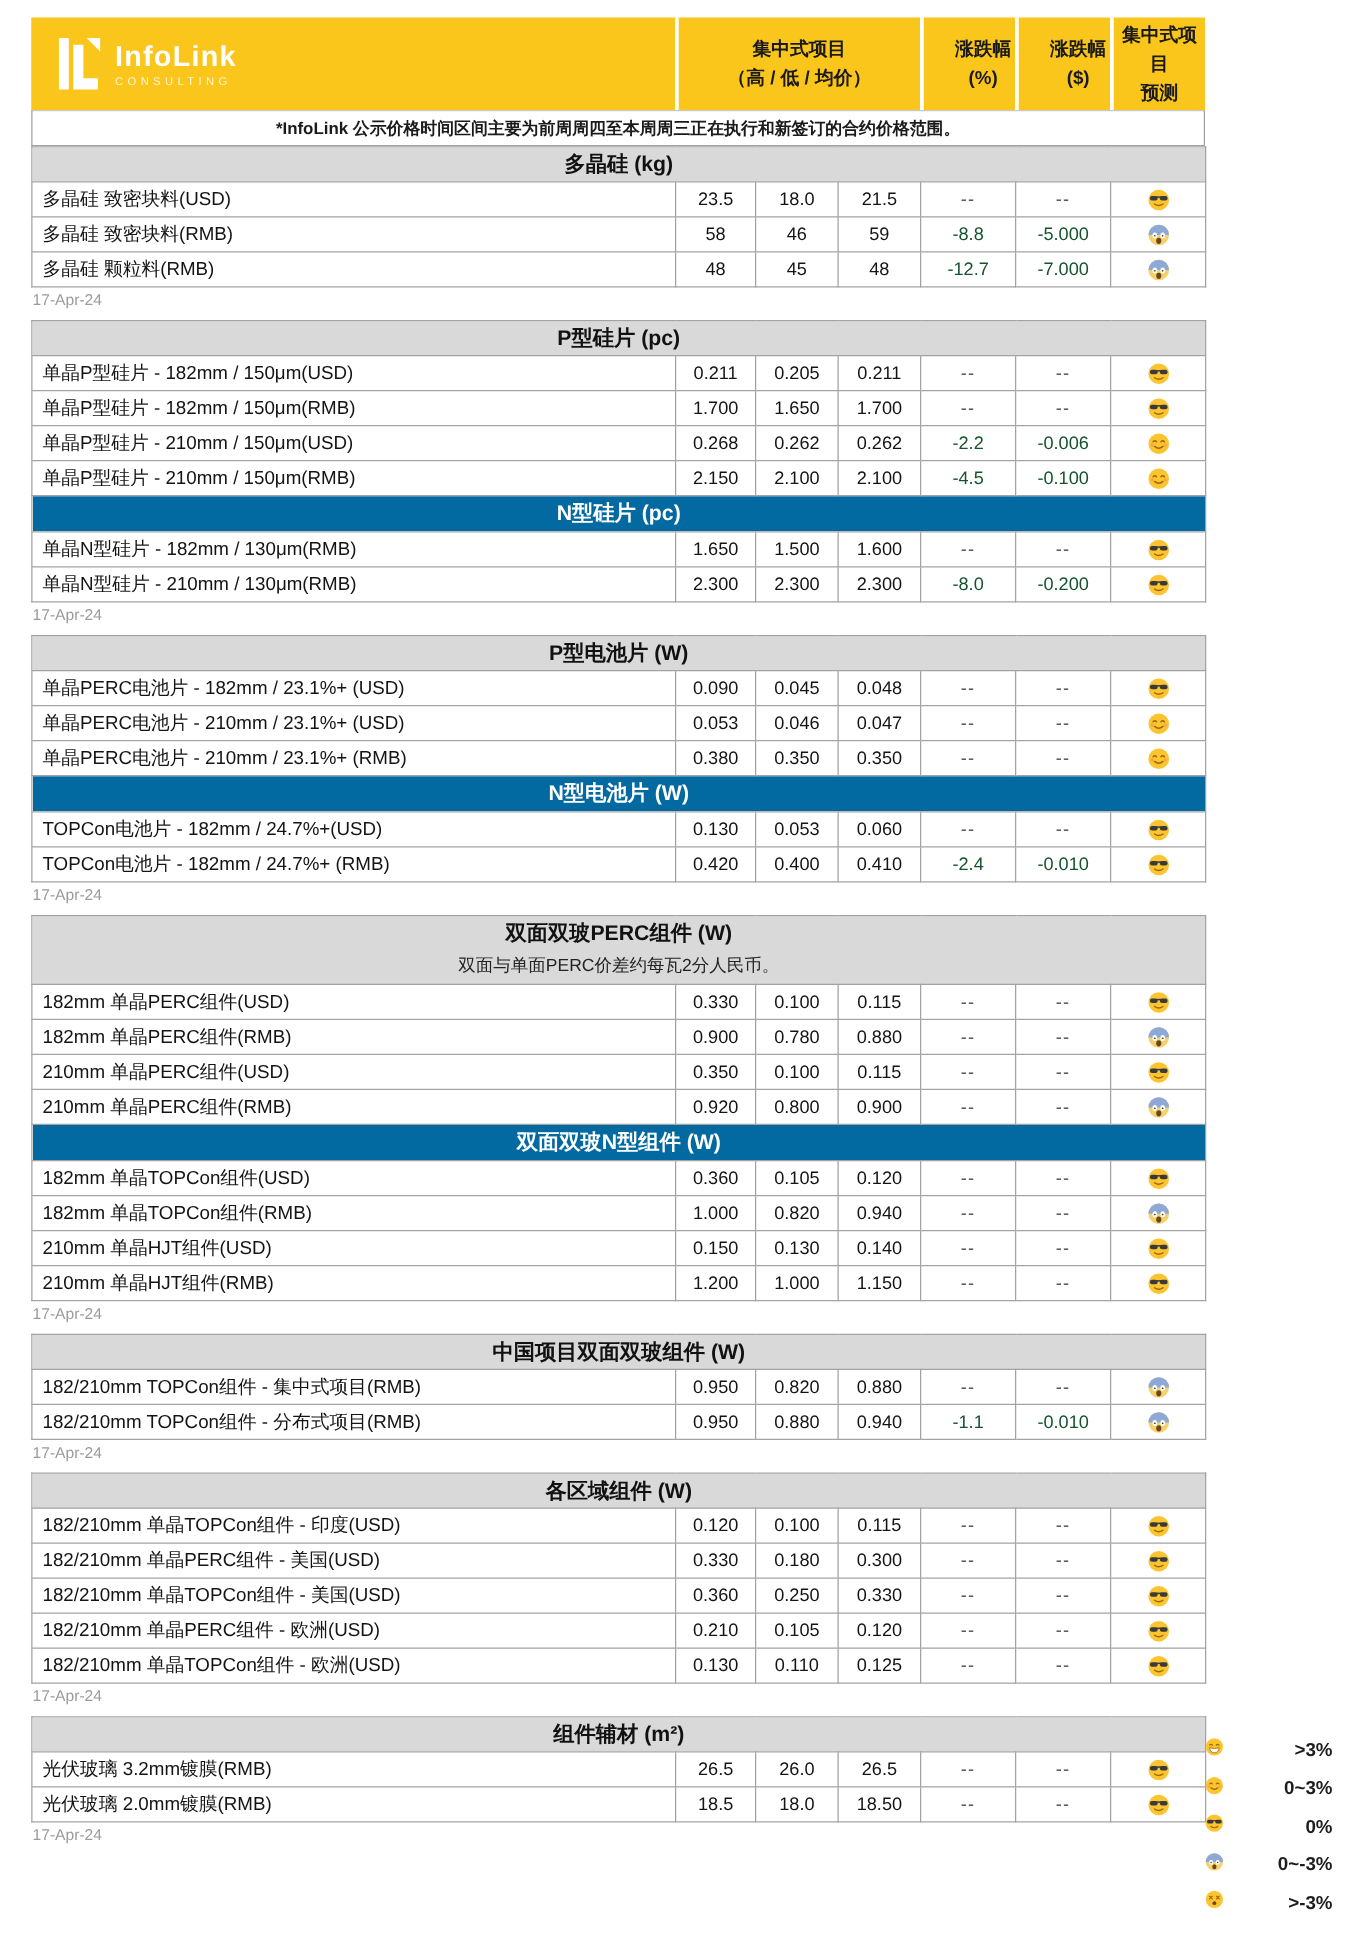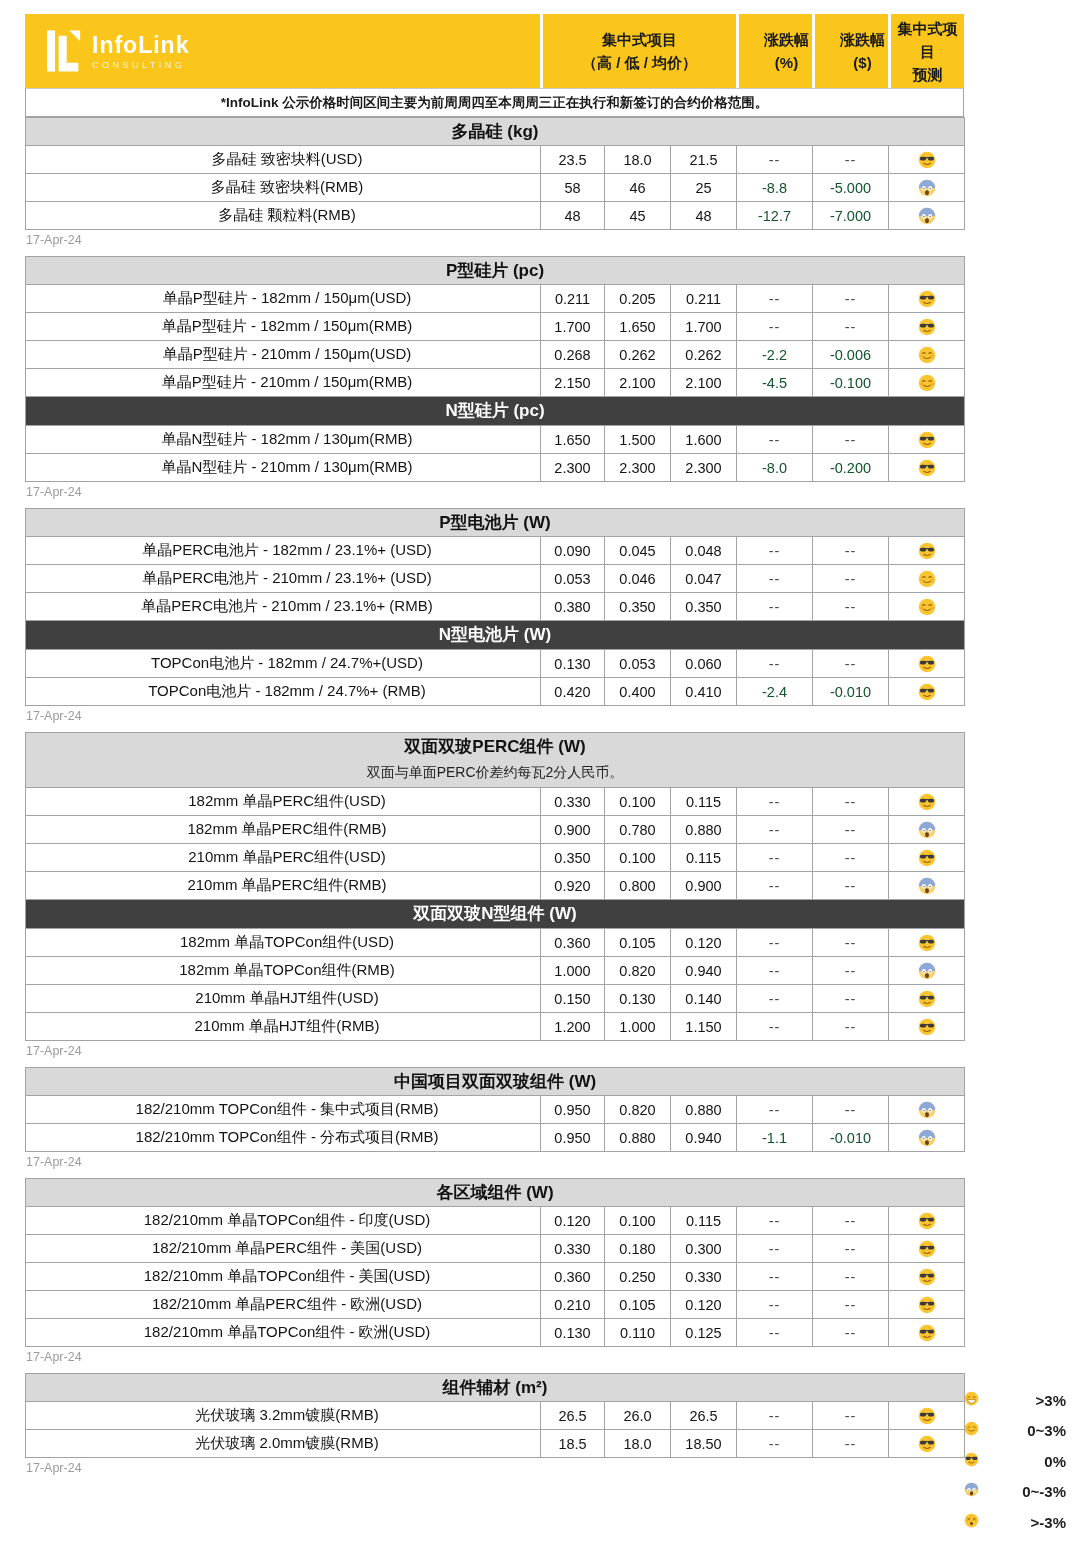--- a/index.html
+++ b/index.html
@@ -50,7 +50,7 @@
   tr.data-row { height:28px; }
   tr.sec-header.light { height:27px; }
   tr.sec-header.dark { height:28px; }
-  td.label { padding-left:8px; font-size:15px; color:#141414;text-align:center; }
+  td.label { padding-left:8px; font-size:15px; color:#141414; }
   td.val { text-align:center; font-size:14.5px; color:#141414; }
   td.val.neg { color:#14532d; }
   td.val.dash { color:#4a4a4a; letter-spacing:1px; }

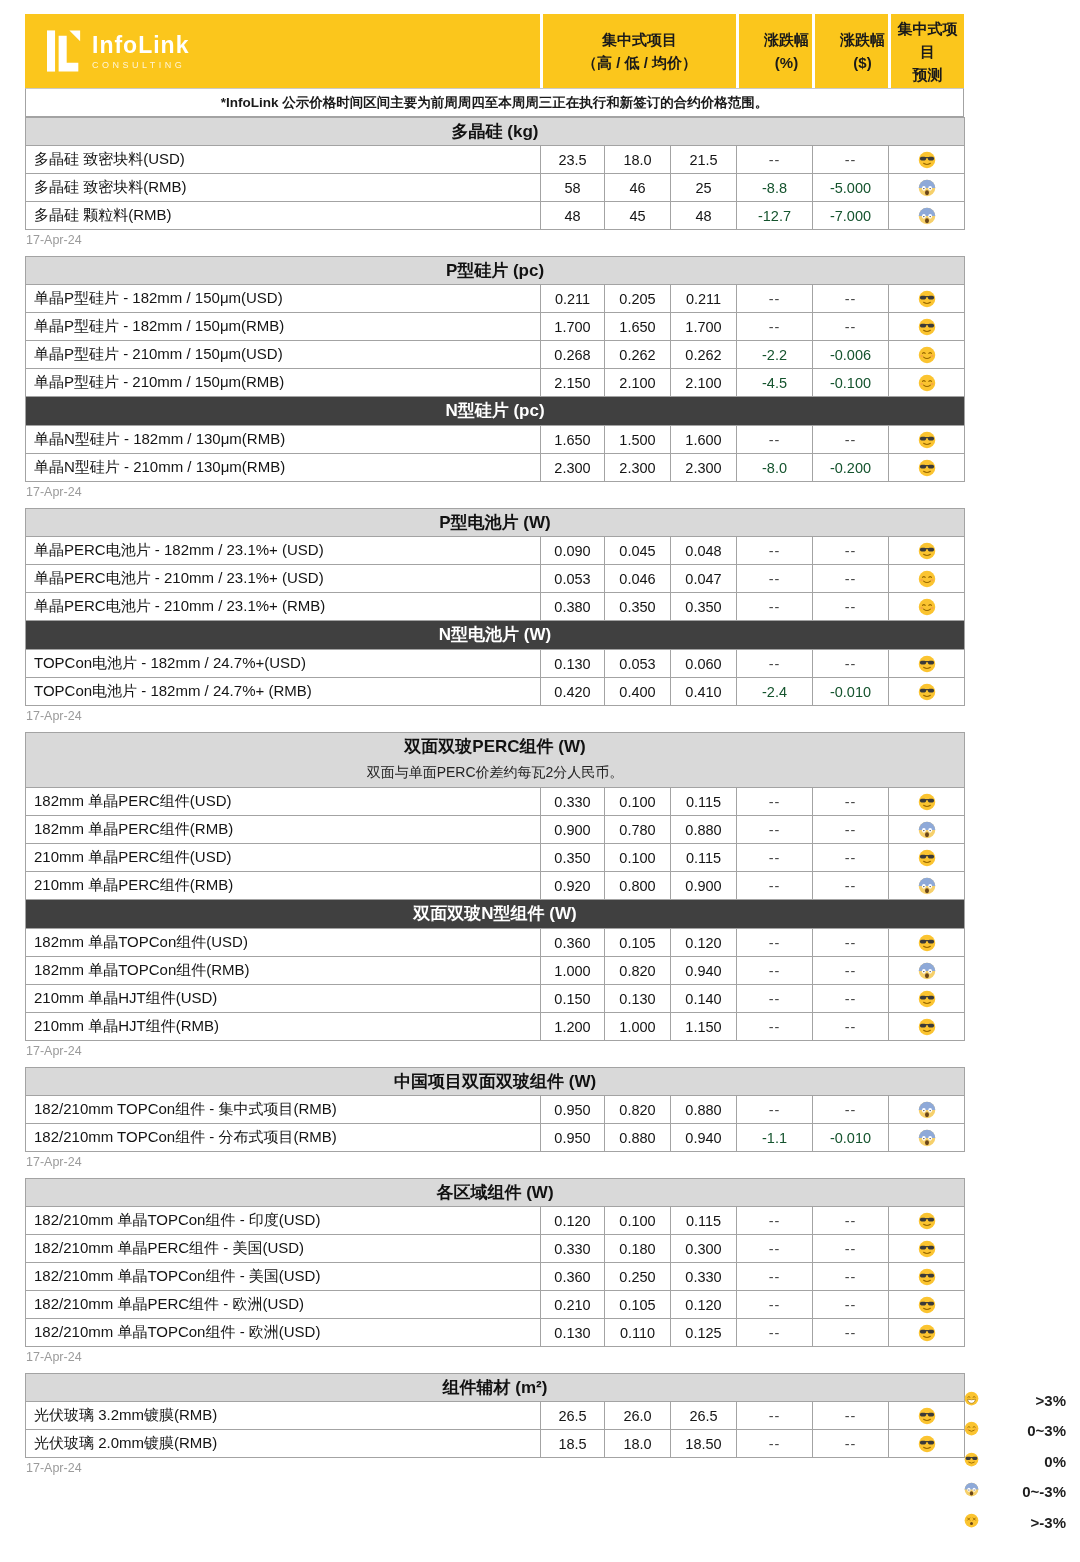--- a/index.html
+++ b/index.html
@@ -138,7 +138,7 @@
               <td class="label">多晶硅 致密块料(RMB)</td>
               <td class="val">58</td>
               <td class="val">46</td>
-              <td class="val">25</td>
+              <td class="val">59</td>
               <td class="val neg">-8.8</td>
               <td class="val neg">-5.000</td>
               <td class="val emoji-cell"><svg width="18" height="18" viewBox="0 0 24 24" aria-hidden="true">

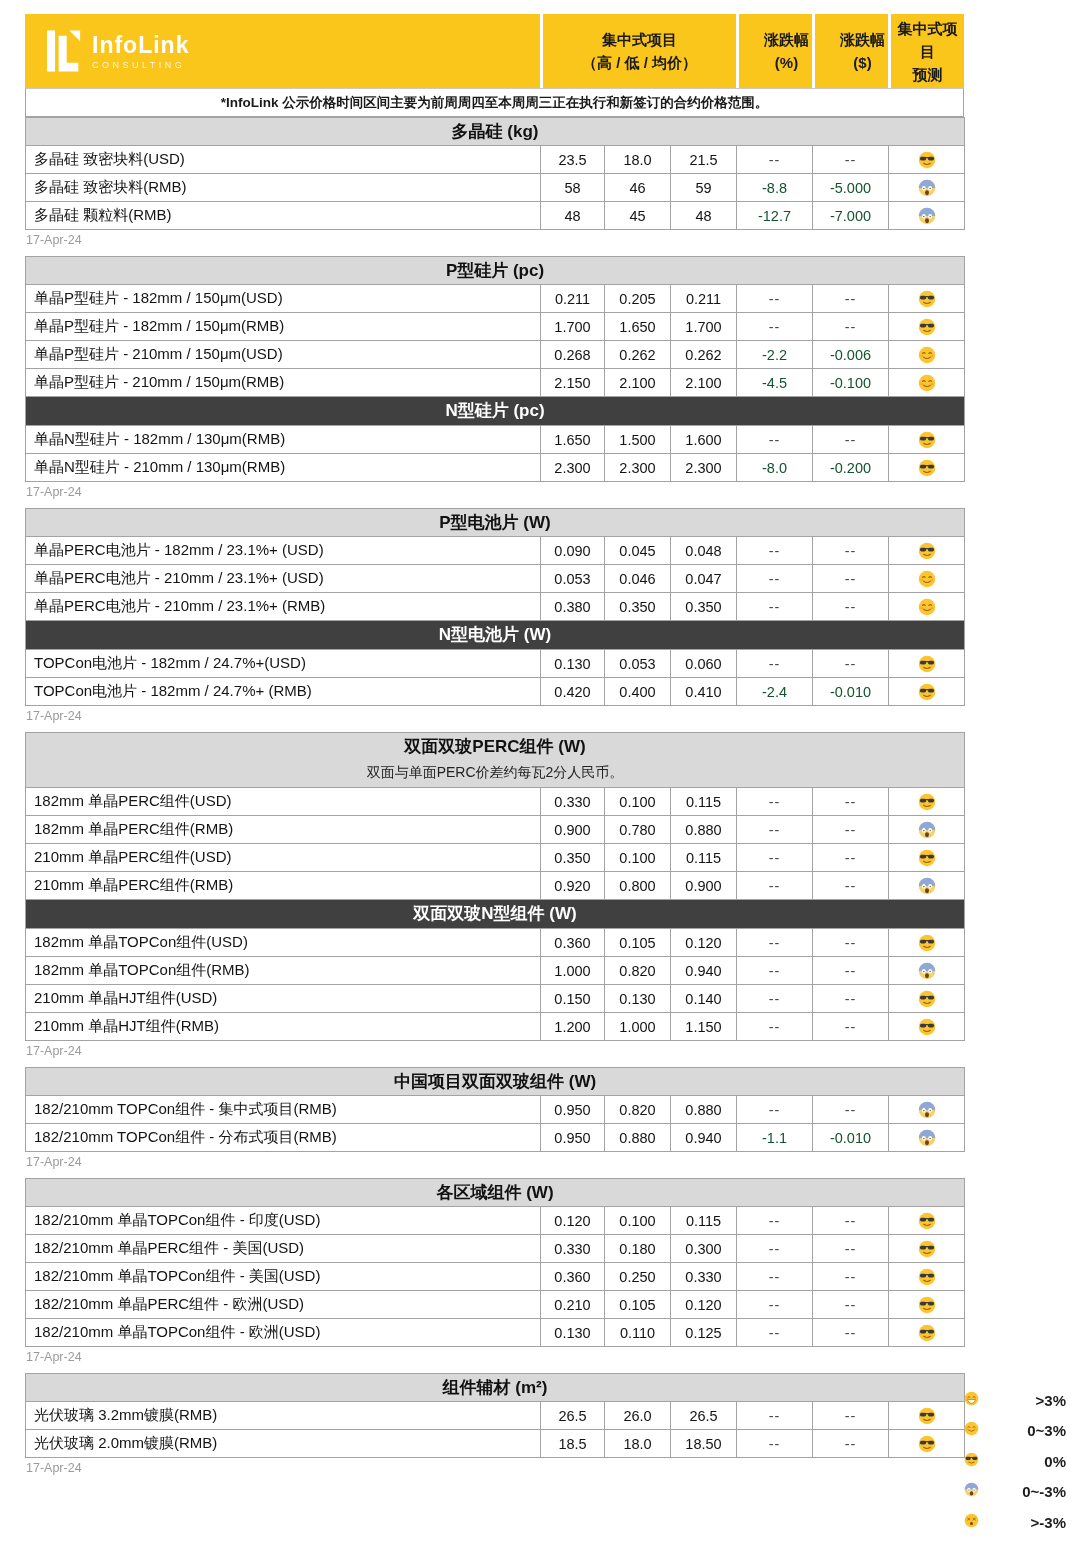--- a/index.html
+++ b/index.html
@@ -42,7 +42,7 @@
   .price-section table td { border:1px solid #a3a3a3; overflow:hidden; white-space:nowrap; }
   tr.sec-header td { text-align:center; }
   tr.sec-header.light td { background:#d9d9d9; }
-  tr.sec-header.dark td { background:#404040; }
+  tr.sec-header.dark td { background:#0369a1; }
   tr.sec-header .sec-title { font-weight:bold; font-size:17px; line-height:27px; }
   tr.sec-header.light .sec-title { color:#111; }
   tr.sec-header.dark .sec-title { color:#fff; line-height:28px; }

